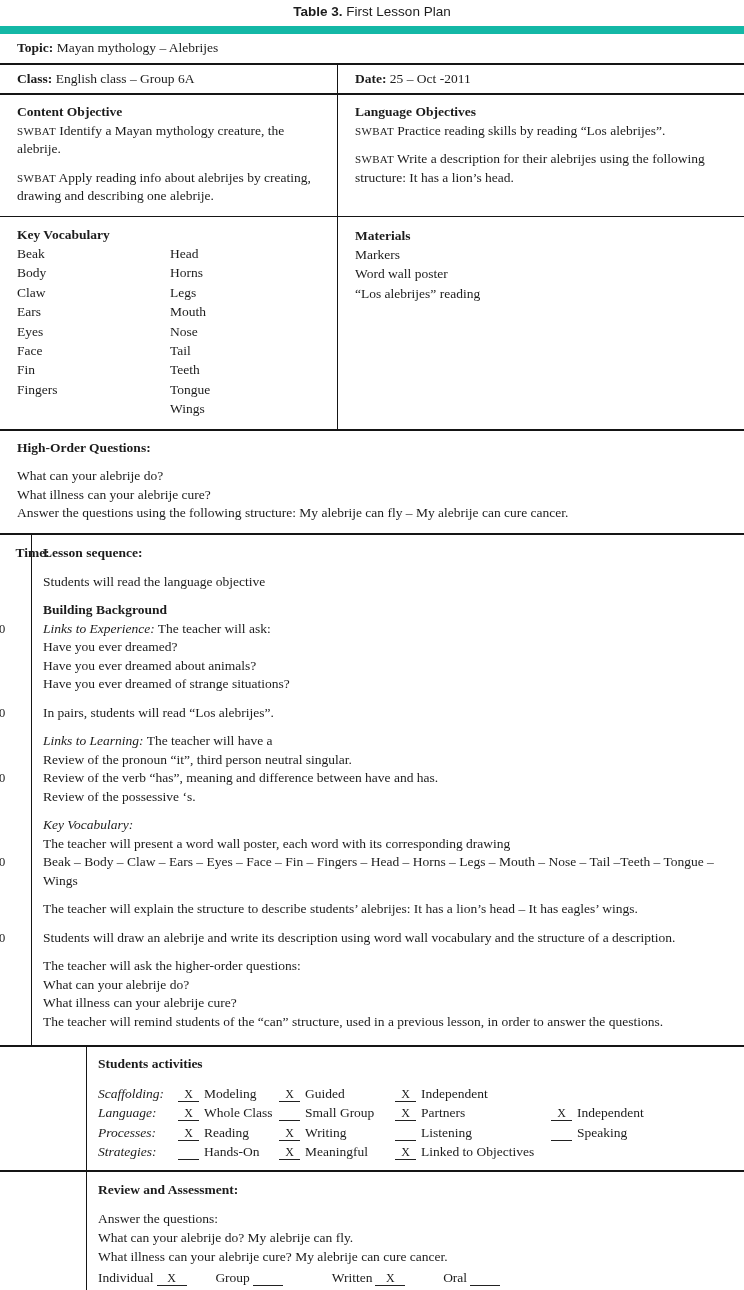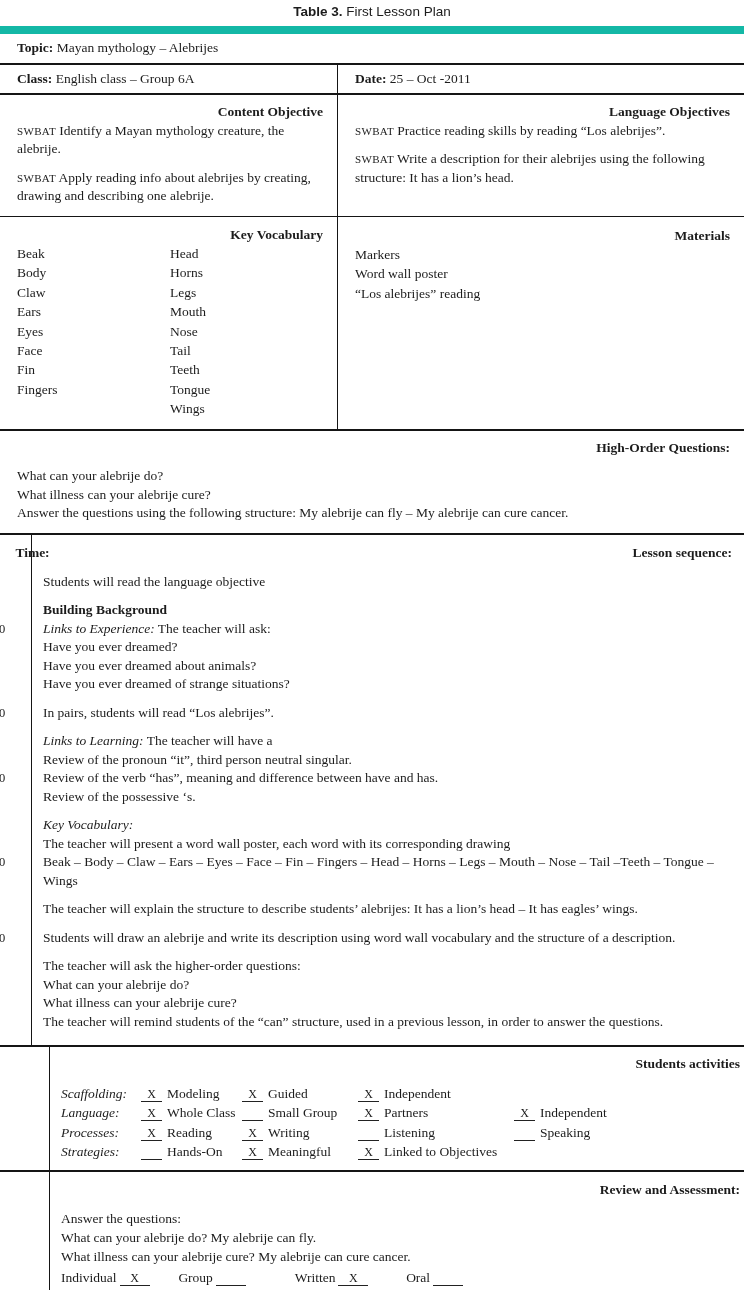--- a/index.html
+++ b/index.html
@@ -22,7 +22,7 @@
   .twocol { display:flex; align-items:stretch; }
   .cl { width:337px; box-sizing:border-box; }
   .cr { flex:1; border-left:1px solid #151515; box-sizing:border-box; }
-  .hd { font-weight:bold; margin:0; line-height:18.5px;text-align:right; }
+  .hd { font-weight:bold; margin:0; line-height:18.5px; }
   p { margin:0; }
   .gap { margin-top:10px; }
   .sc { font-size:11px; letter-spacing:.03em; }

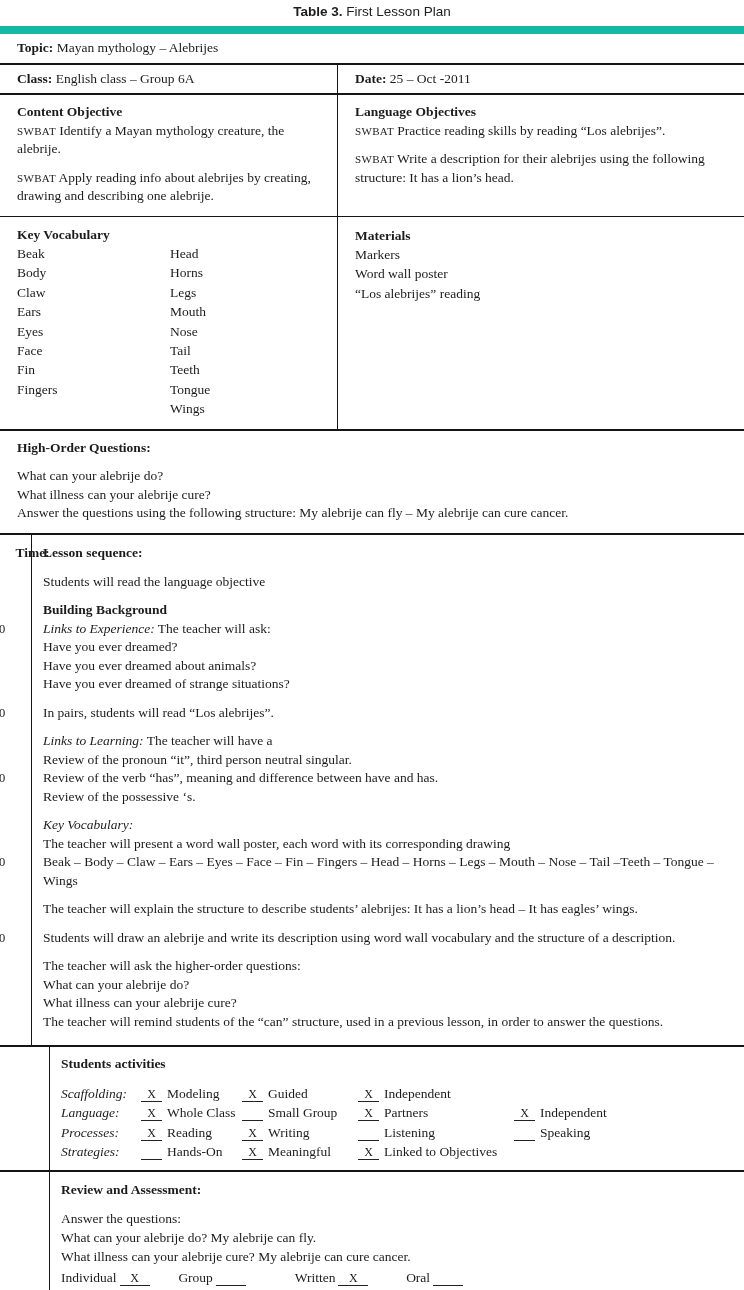--- a/index.html
+++ b/index.html
@@ -63,7 +63,7 @@
   
   .acts { min-height:106px; }
   .acts .inner, .review .inner {
-    margin-left:49px; border-left:1px solid #151515;
+    margin-left:86px; border-left:1px solid #151515;
     padding:8px 4px 8px 11px; box-sizing:border-box; min-height:inherit;
   }
   .act-row {

